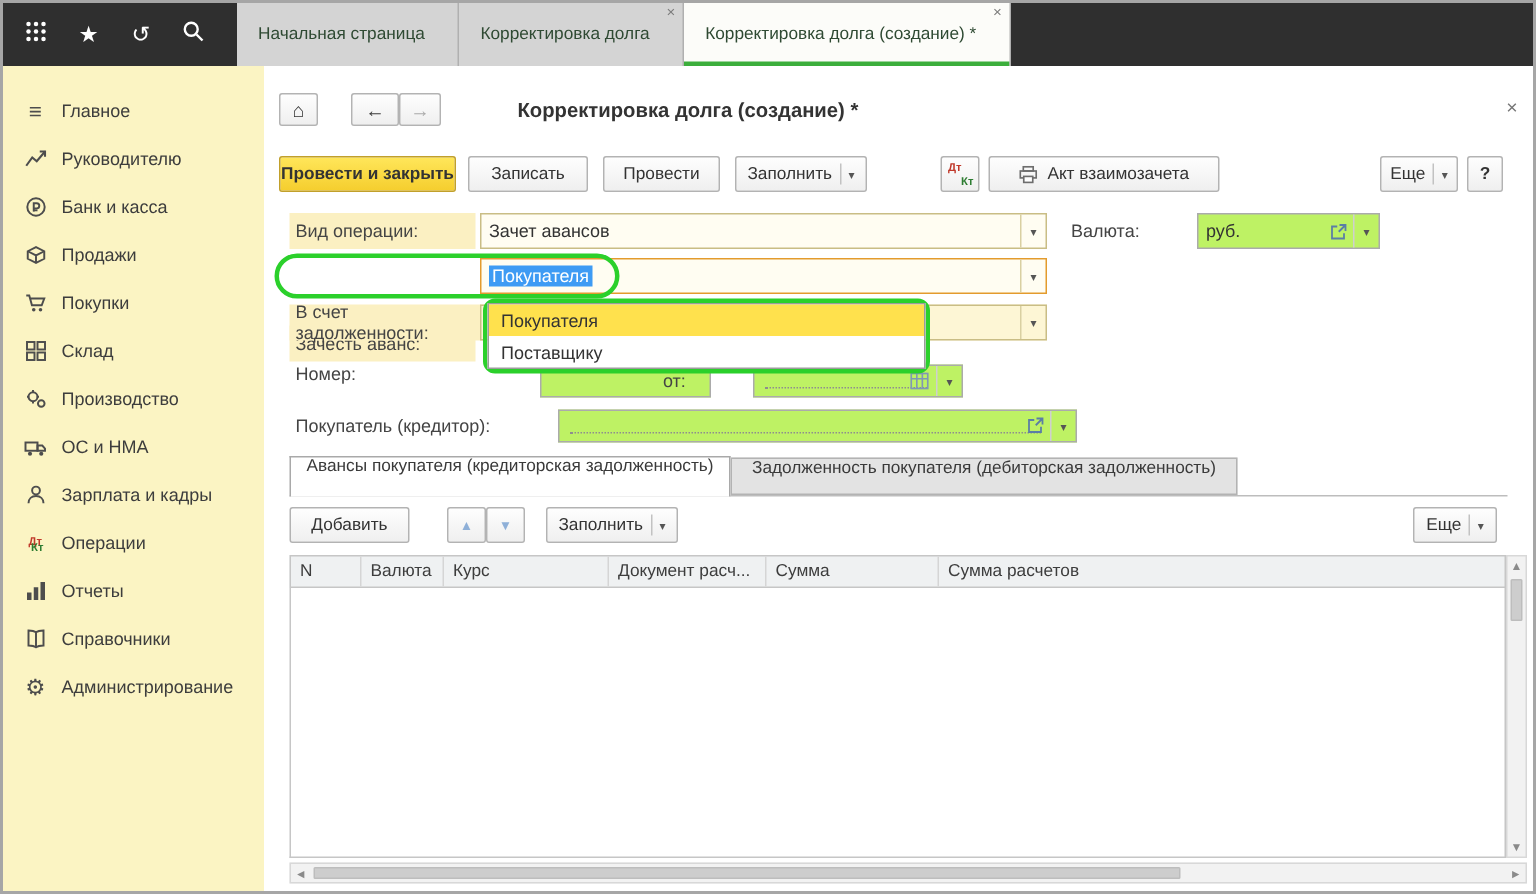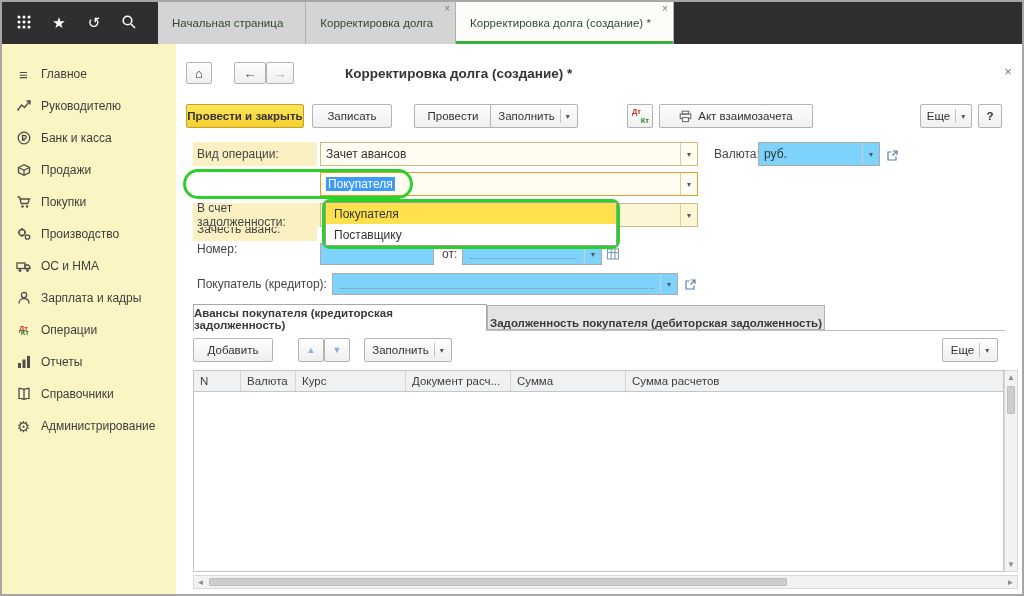--- a/index.html
+++ b/index.html
@@ -253,7 +253,7 @@
   <div class="btn" style="left:310px; top:102px; width:80px; height:24px;">
     <span>Записать</span>
   </div>
-  <div class="btn" style="left:400px; top:102px; width:78px; height:24px;margin-left:12px;">
+  <div class="btn" style="left:400px; top:102px; width:78px; height:24px;">
     <span>Провести</span>
   </div>
   <div class="btn" style="left:488px; top:102px; width:88px; height:24px;">

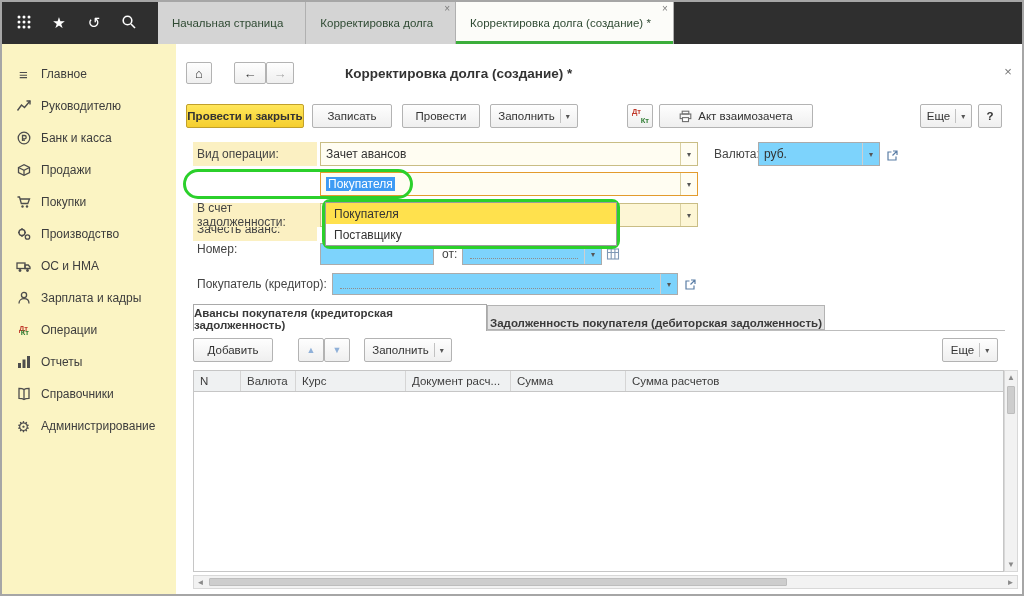--- a/index.html
+++ b/index.html
@@ -38,7 +38,7 @@
   .flabel.req { background:#fbf0c2; }
   .combo { position:absolute; display:flex; align-items:center; border:1px solid #c9bd85; background:#fffdf2;
            font-size:12px; color:#333; padding-left:5px; cursor:text; }
-  .combo.white { background:#7dd3fc; border-color:#ababab; }
+  .combo.white { background:#bef264; border-color:#ababab;margin-left:40px; }
   .combo.cream { background:#fdf6d5; }
   .combo.focused { border-color:#e39b2d; }
   .carw { margin-left:auto; align-self:stretch; width:17px; border-left:1px solid #d9d0a2;

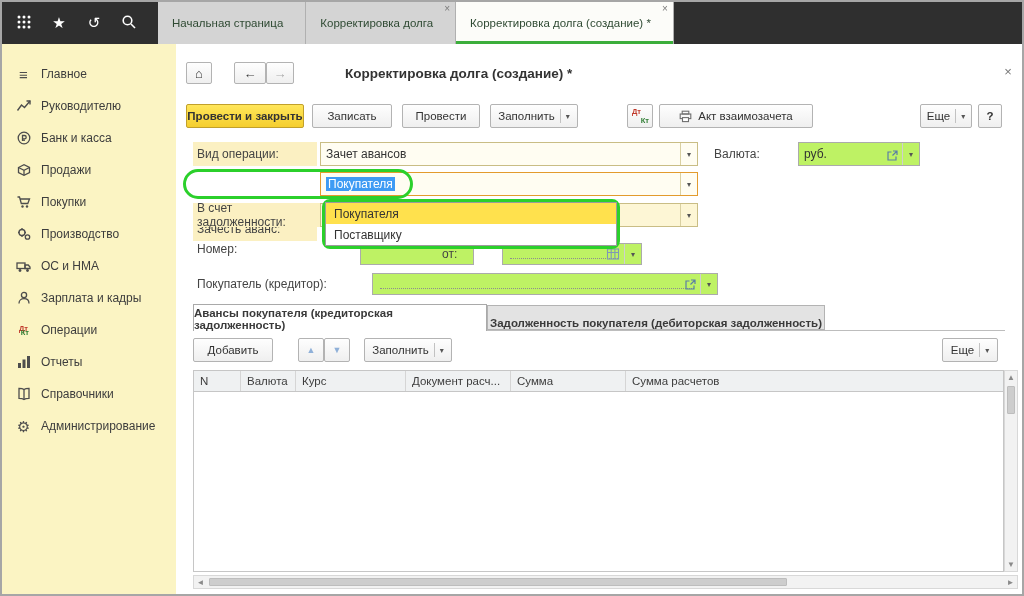--- a/index.html
+++ b/index.html
@@ -172,6 +172,17 @@
     <div class="sitem">
       <span class="sicon">
           <svg width="16" height="16" viewBox="0 0 16 16" fill="none" stroke="#4d4d4d" stroke-width="1.3">
+            <rect x="2" y="2" width="5" height="5"></rect>
+            <rect x="9" y="2" width="5" height="5"></rect>
+            <rect x="2" y="9" width="5" height="5"></rect>
+            <rect x="9" y="9" width="5" height="5"></rect>
+          </svg>
+        </span>
+      <span>Склад</span>
+    </div>
+    <div class="sitem">
+      <span class="sicon">
+          <svg width="16" height="16" viewBox="0 0 16 16" fill="none" stroke="#4d4d4d" stroke-width="1.3">
             <circle cx="6" cy="6.5" r="3"></circle>
             <circle cx="11.5" cy="11" r="2.2"></circle>
             <path d="M6 2v1.5M6 9.5V11M2 6.5h1.5M8.5 6.5H10"></path>

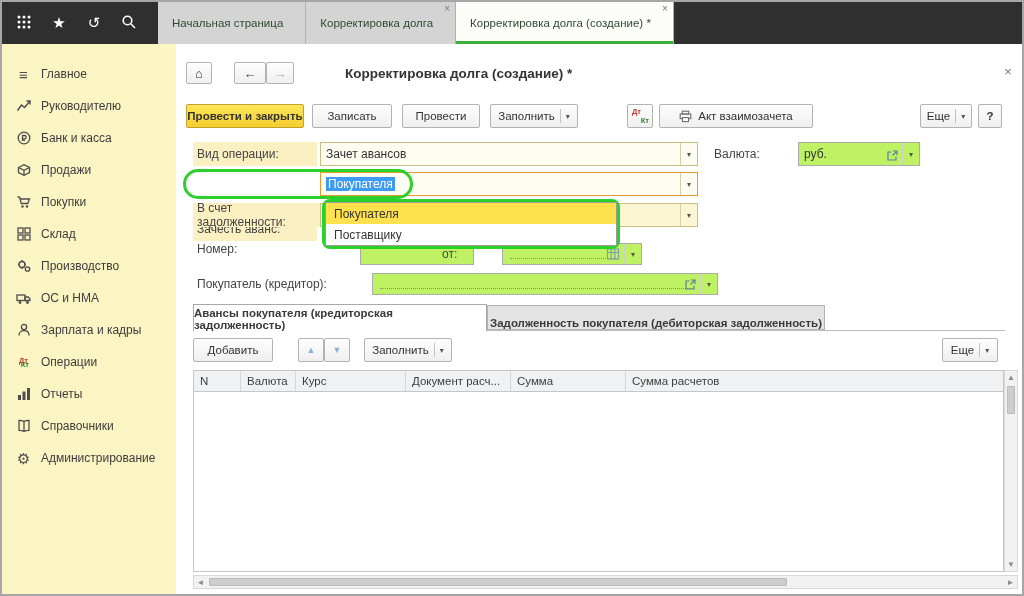--- a/index.html
+++ b/index.html
@@ -57,7 +57,7 @@
   .opt.hl { background:#ffe14d; }
 
   
-  .gtab { position:absolute; display:flex; align-items:flex-end; justify-content:center; font-size:11.5px; color:#3a3a3a; cursor:pointer;font-weight:bold; }
+  .gtab { position:absolute; display:flex; align-items:flex-start; justify-content:center; font-size:11.5px; color:#3a3a3a; cursor:pointer; }
   .gtab.active { background:#fff; border:1px solid #a9a9a9; border-bottom:none; z-index:3; }
   .gtab.idle { background:#e3e3e3; border:1px solid #b3b3b3; }
   .tabline { position:absolute; height:1px; background:#bdbdbd; z-index:1; }

